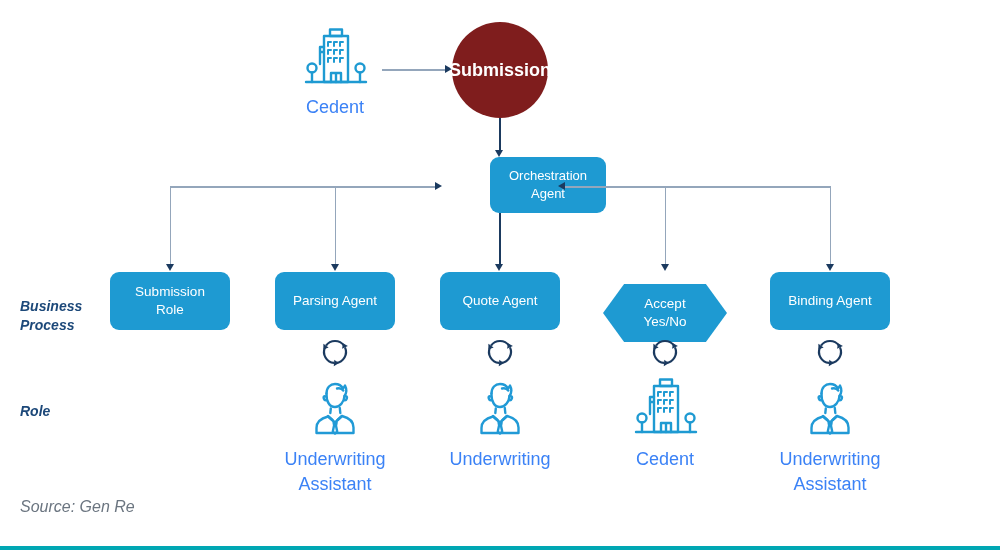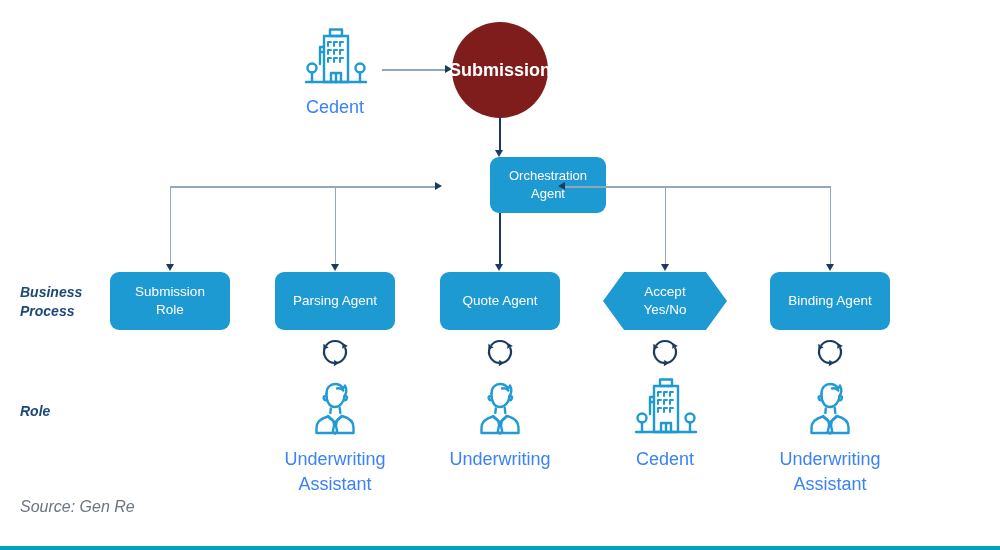--- a/index.html
+++ b/index.html
@@ -93,7 +93,7 @@
   <div class="line v" style="left:829.5px;top:186px;height:78px;"></div>
   <div class="arr d" style="left:826px;top:264px;"></div>
 
-  <div class="rowhead" style="top:283px;">Business Process</div>
+  <div class="rowhead" style="top:297px;">Business Process</div>
 
   <div class="pbox rowbox" style="left:110px;">Submission Role</div>
   <div class="pbox rowbox" style="left:275px;">Parsing Agent</div>

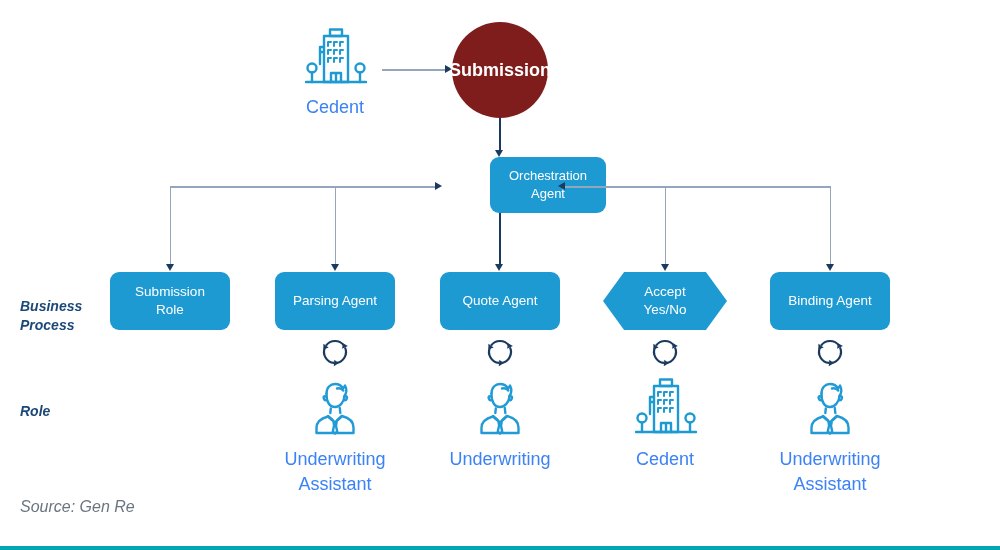--- a/index.html
+++ b/index.html
@@ -25,7 +25,7 @@
     font-size:13.5px;line-height:1.35;padding:0 14px;box-sizing:border-box;}
   .orch{left:442px;top:157px;width:116px;height:56px;font-size:13px;margin-left:48px;}
   .rowbox{top:272px;width:120px;height:58px;}
-  .hex{position:absolute;left:603px;top:272px;width:124px;height:58px;background:#1e9ad2;
+  .hex{position:absolute;left:603px;top:284px;width:124px;height:58px;background:#1e9ad2;
     color:#fff;display:flex;align-items:center;justify-content:center;text-align:center;
     font-size:13.5px;line-height:1.35;padding:0 20px;box-sizing:border-box;
     clip-path:polygon(0 50%,17% 0,83% 0,100% 50%,83% 100%,17% 100%);}

